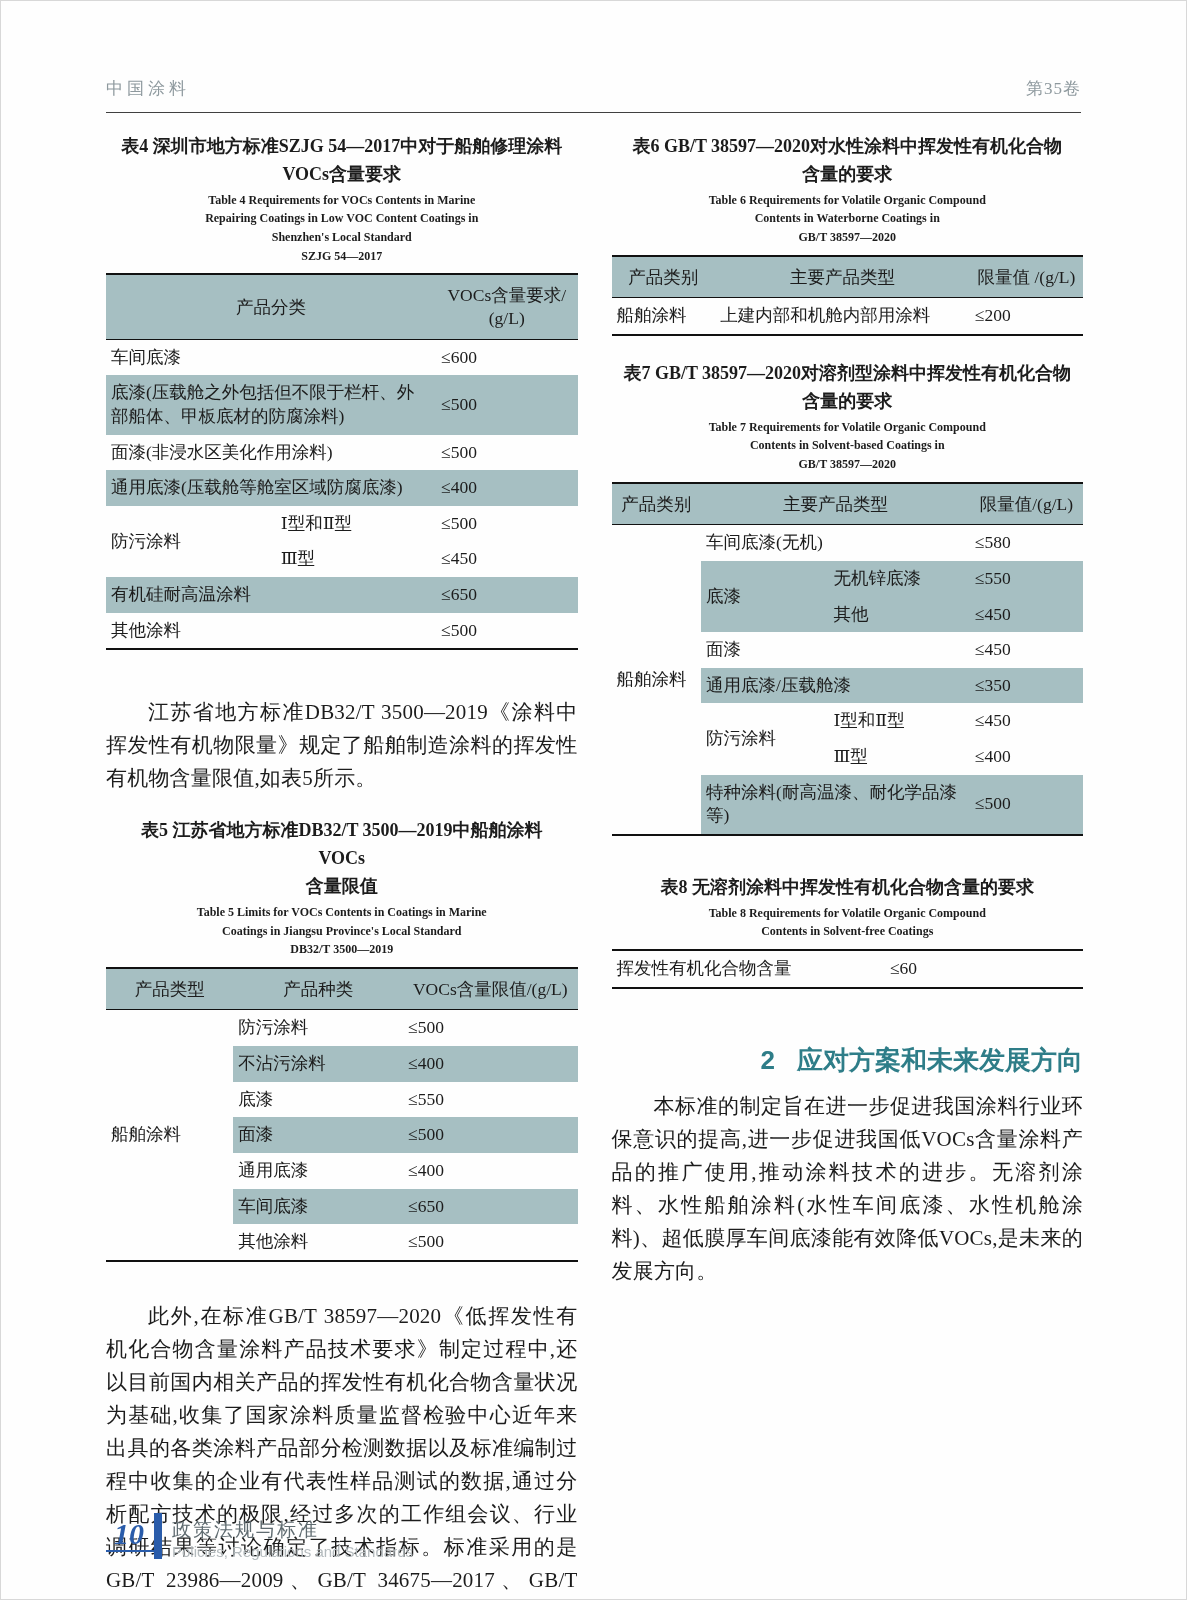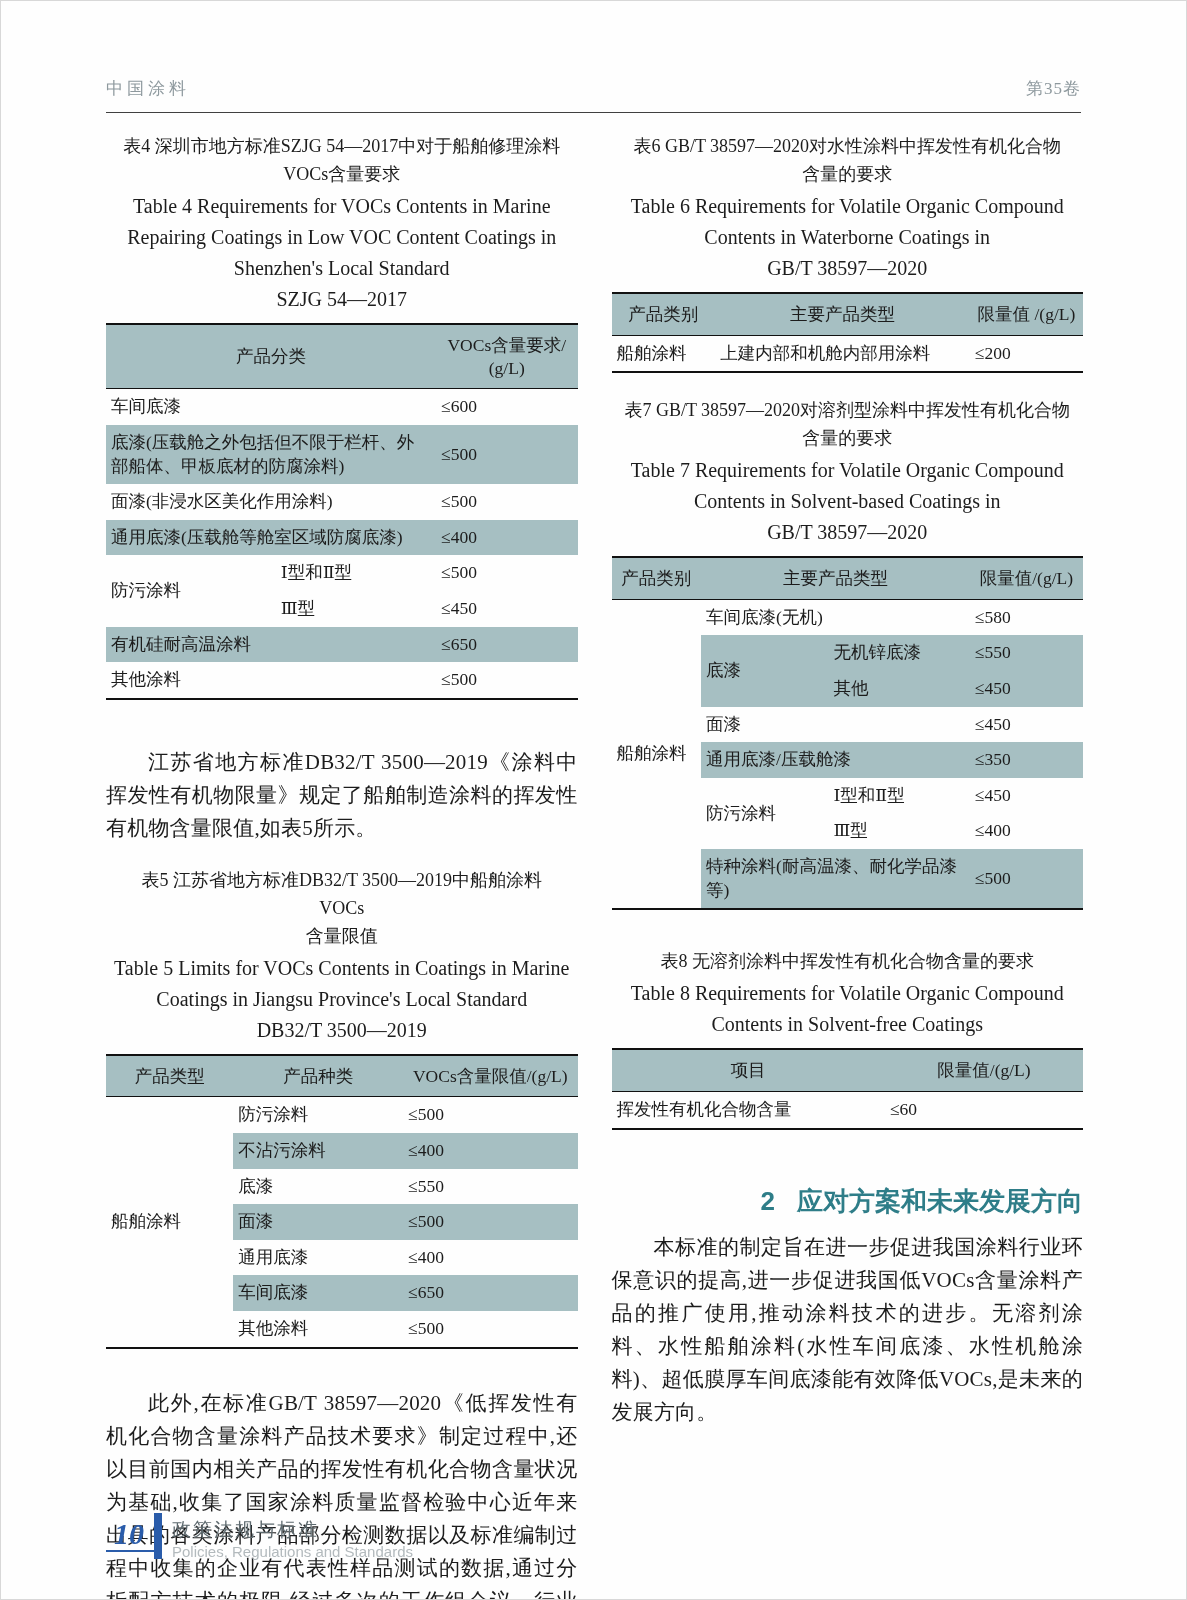--- a/index.html
+++ b/index.html
@@ -31,7 +31,7 @@
   .col { width:472px; }
 
   
-  .cap { text-align:center; font-weight:normal; line-height:1.55; }
+  .cap { text-align:center; font-weight:bold; line-height:1.55; }
   .cap-cn { font-size:18px; margin-bottom:2px; white-space:pre-line; }
   .cap-en { font-size:20px; margin-bottom:8px; white-space:pre-line; }
 

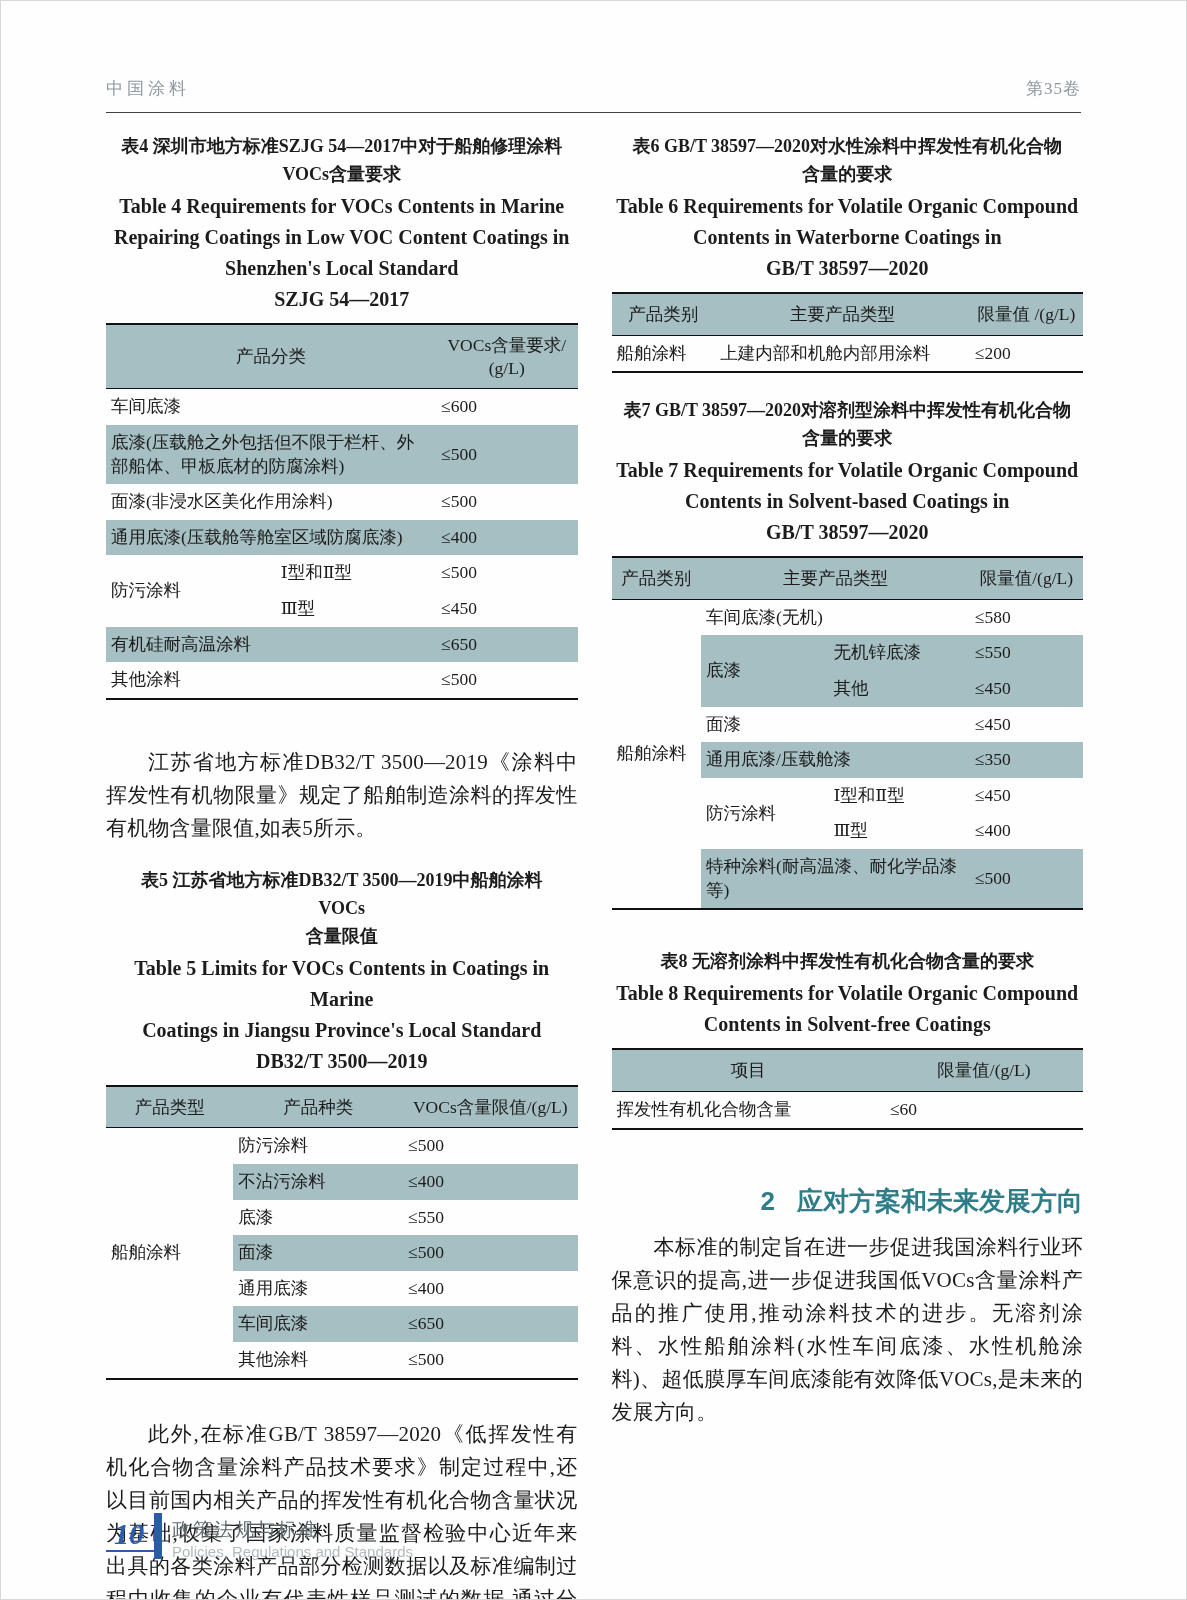--- a/index.html
+++ b/index.html
@@ -33,7 +33,7 @@
   
   .cap { text-align:center; font-weight:bold; line-height:1.55; }
   .cap-cn { font-size:18px; margin-bottom:2px; white-space:pre-line; }
-  .cap-en { font-size:20px; margin-bottom:8px; white-space:pre-line; }
+  .cap-en { font-size:12px; margin-bottom:8px; white-space:pre-line; }
 
   
   table.tbl {

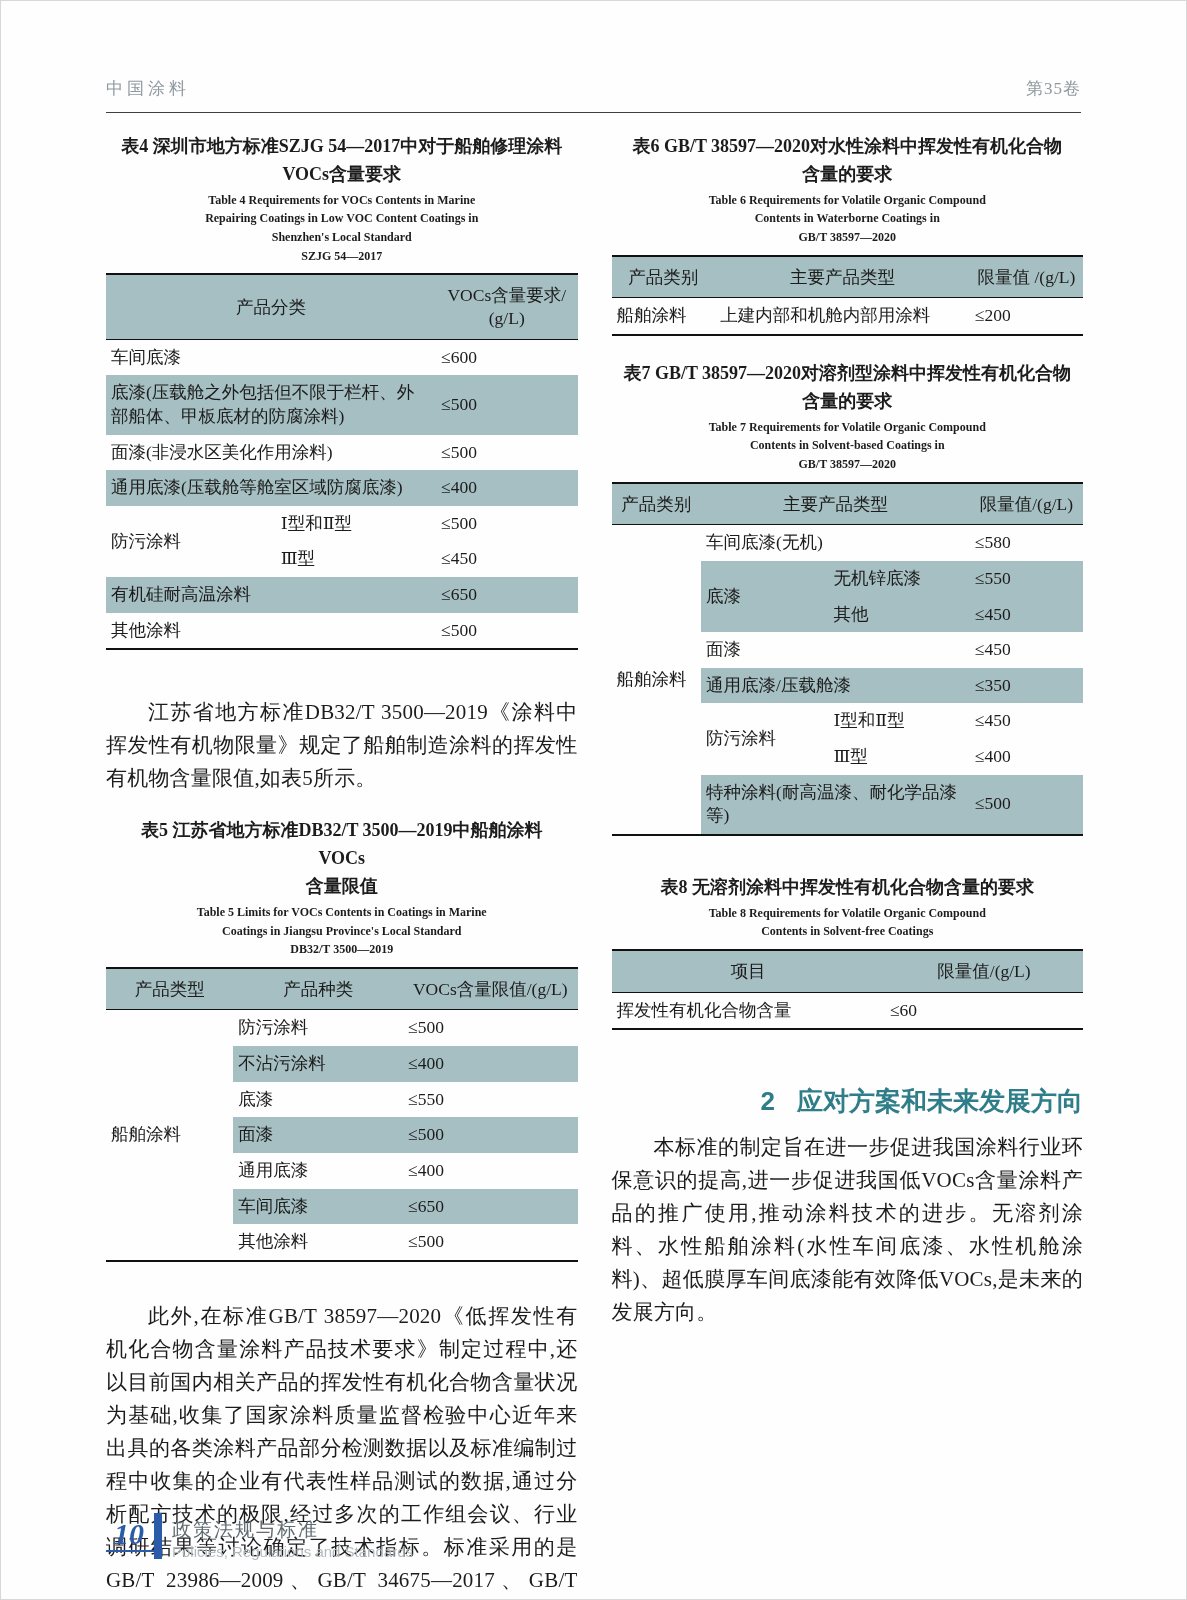--- a/index.html
+++ b/index.html
@@ -312,10 +312,6 @@
             <col style="width:42%">
           </colgroup>
         <tbody>
-            <tr>
-          <th>项目</th>
-          <th>限量值/(g/L)</th>
-        </tr>
         <tr>
           <td class="ac">挥发性有机化合物含量</td>
           <td class="ac">≤60</td>

